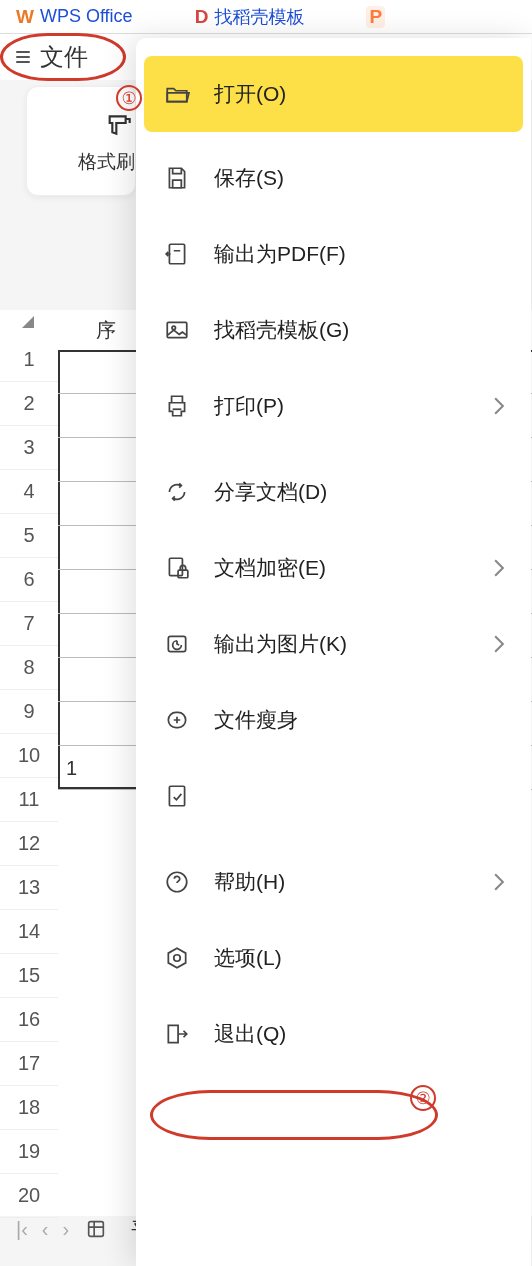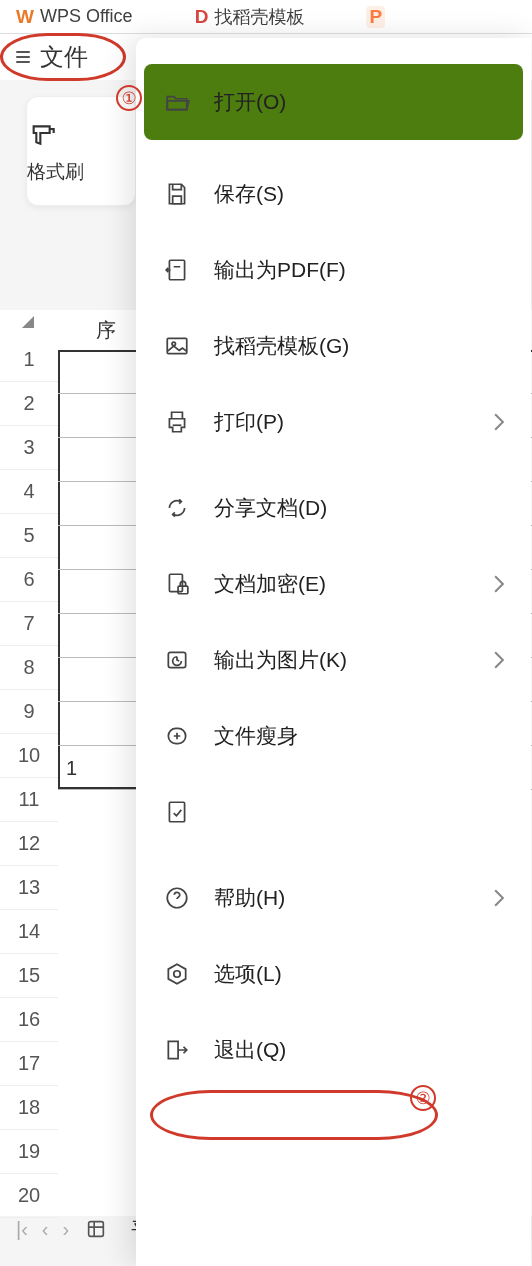--- a/index.html
+++ b/index.html
@@ -10,7 +10,7 @@
     .top-tab .logo-w { font-weight: bold; color: #e87a2a; font-size: 19px; }
     .top-tab .logo-d { font-weight: bold; color: #d84640; font-size: 19px; }
     .top-tab .logo-p { font-weight: bold; color: #ff7b3e; background:#fff0e7; border-radius:4px; padding:0 3px; font-size: 19px;}
-    .top-tab span.label { color: #404040; }
+    .top-tab span.label { color: #1d4ed8; }
 
     .filebar { position: relative; height: 46px; display: flex; align-items: center; background: #fff; }
     .filebtn-wrap { position: relative; }

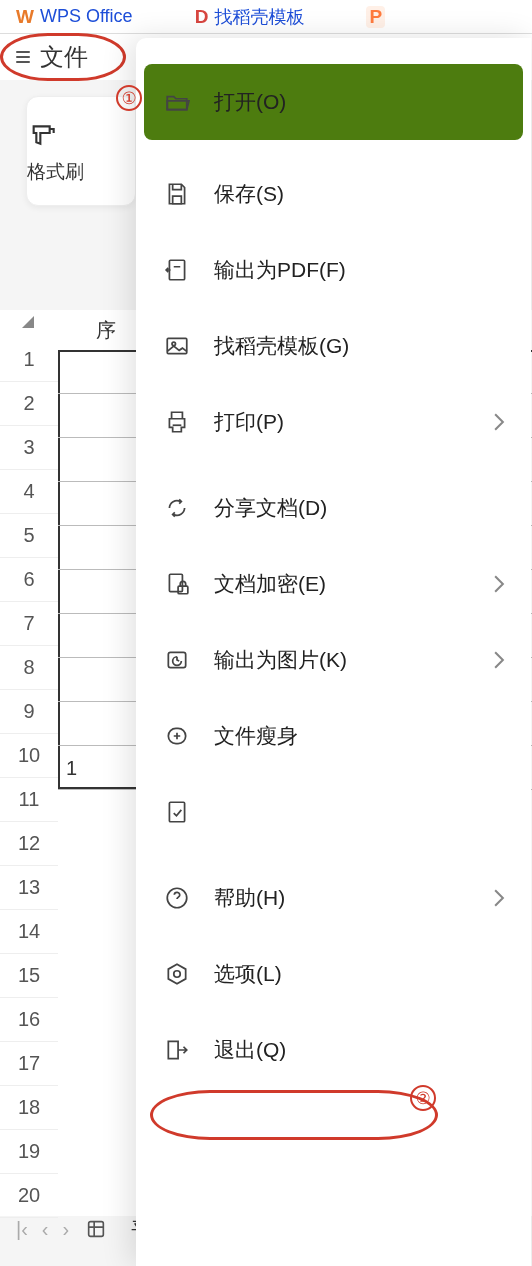--- a/index.html
+++ b/index.html
@@ -44,7 +44,7 @@
     
     .menu { position:absolute; left:136px; top:38px; width:395px; bottom:0; background:#fff; border-radius:10px 0 0 0; box-shadow:-6px 0 30px rgba(0,0,0,0.12); z-index:10; padding-top:10px; }
     .menu-item { display:flex; align-items:center; height:76px; padding:0 26px 0 26px; position:relative; cursor:pointer;}
-    .menu-item.hover { background:#4d7c0f; border-radius:8px; margin:16px 8px; padding:0 18px;}
+    .menu-item.hover { background:#fde047; border-radius:8px; margin:8px 8px; padding:0 18px;}
     .menu-item .ico { width:30px; height:30px; margin-right:22px; color:#444; flex:0 0 30px; display:flex; align-items:center; justify-content:center; }
     .menu-item .label { font-size:21px; color:#222; flex:1; }
     .menu-item .chev { color:#888; }

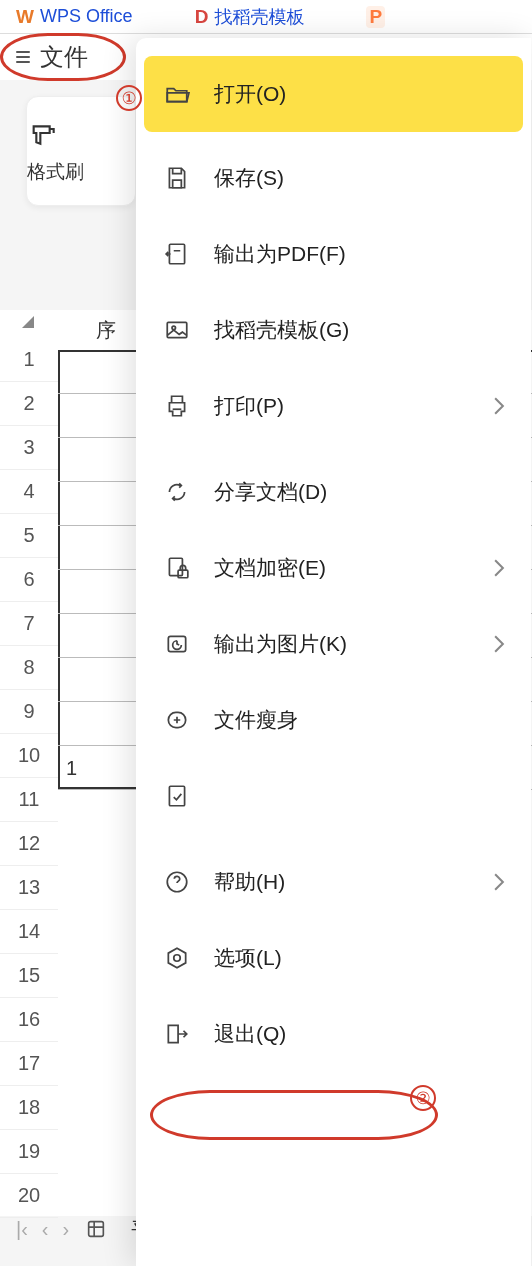--- a/index.html
+++ b/index.html
@@ -20,7 +20,7 @@
     .red-ellipse-file { position:absolute; left:0; top:-4px; width:126px; height:48px; border:3px solid #d03a2b; border-radius: 48px/24px; pointer-events:none; }
     .annot-1 { position:absolute; left:116px; top:85px; width:26px; height:26px; border:2px solid #d03a2b; border-radius:50%; color:#d03a2b; display:flex; align-items:center; justify-content:center; font-size:17px; font-weight:500; pointer-events:none; z-index:20;}
 
-    .format-card { position:absolute; left:26px; top:96px; width:110px; height:110px; background:#fff; border:1px solid #eee; border-radius:12px; box-shadow:0 2px 6px rgba(0,0,0,0.06); display:flex; flex-direction:column; align-items:flex-start; justify-content:center; gap:10px; z-index:1; }
+    .format-card { position:absolute; left:26px; top:86px; width:110px; height:110px; background:#fff; border:1px solid #eee; border-radius:12px; box-shadow:0 2px 6px rgba(0,0,0,0.06); display:flex; flex-direction:column; align-items:flex-end; justify-content:center; gap:10px; z-index:1; }
     .format-card .ico { width:32px; height:32px; color:#333; }
     .format-card .lbl { font-size:19px; color:#333; }
 

